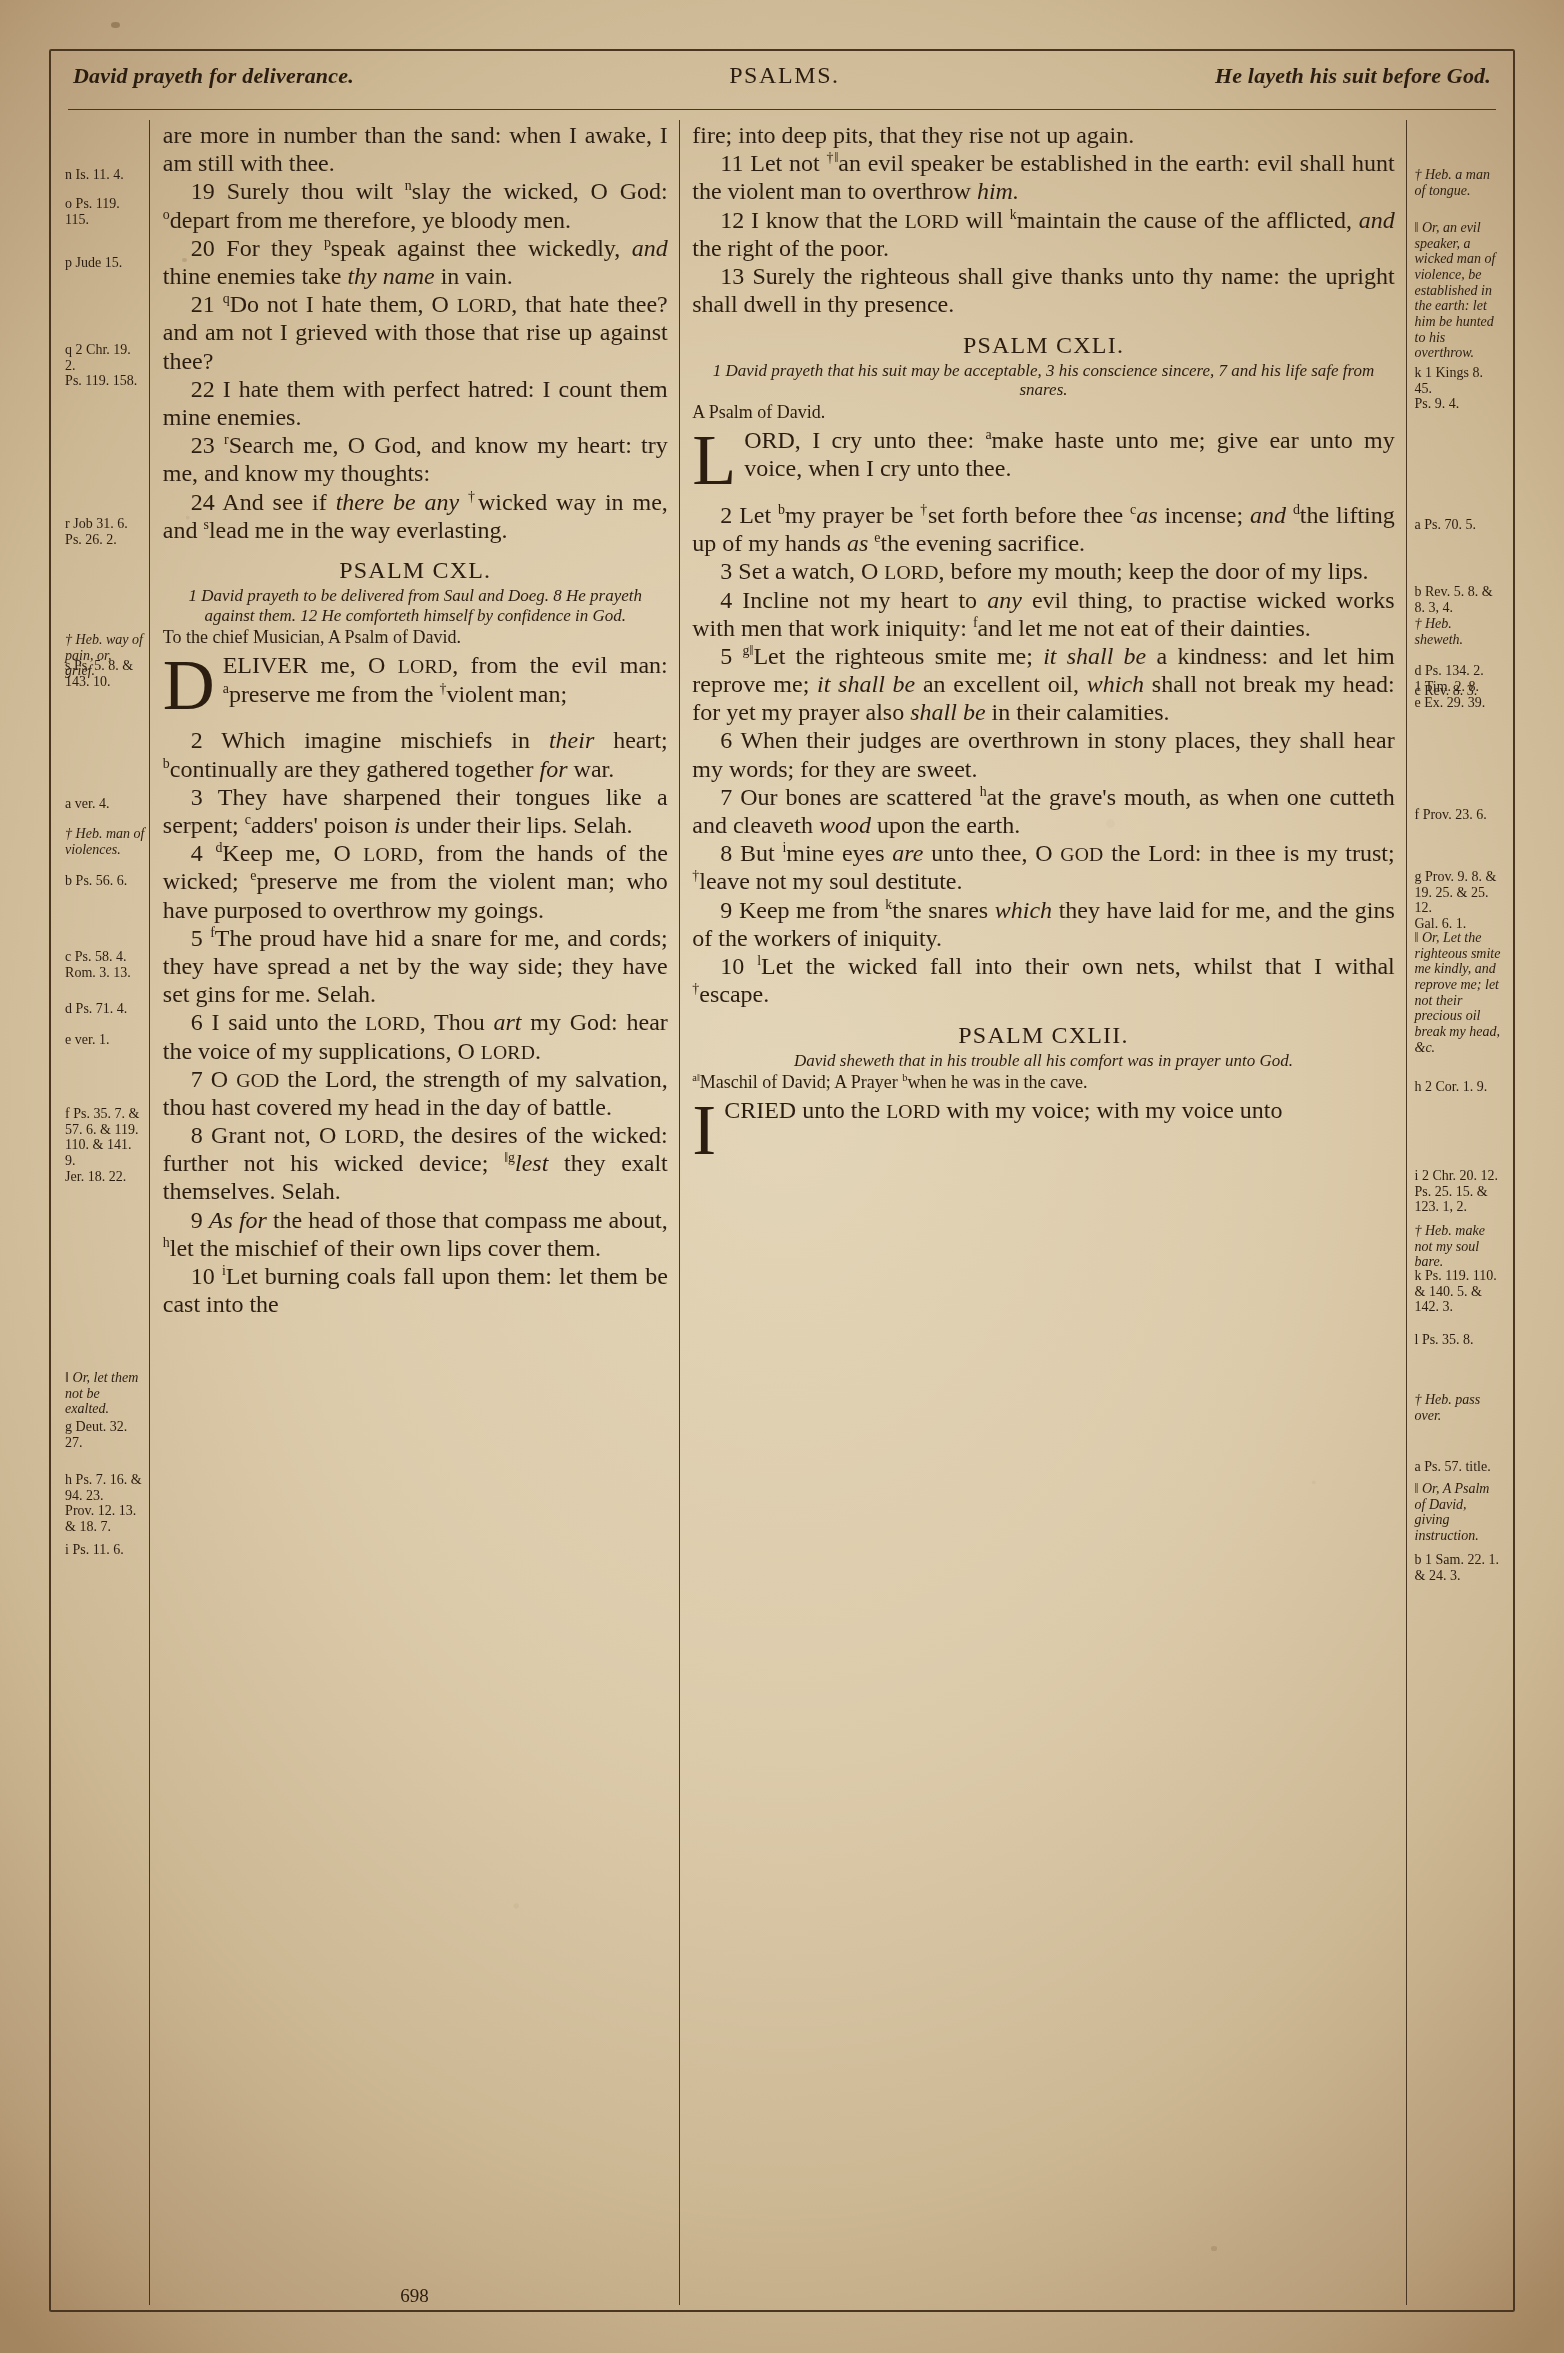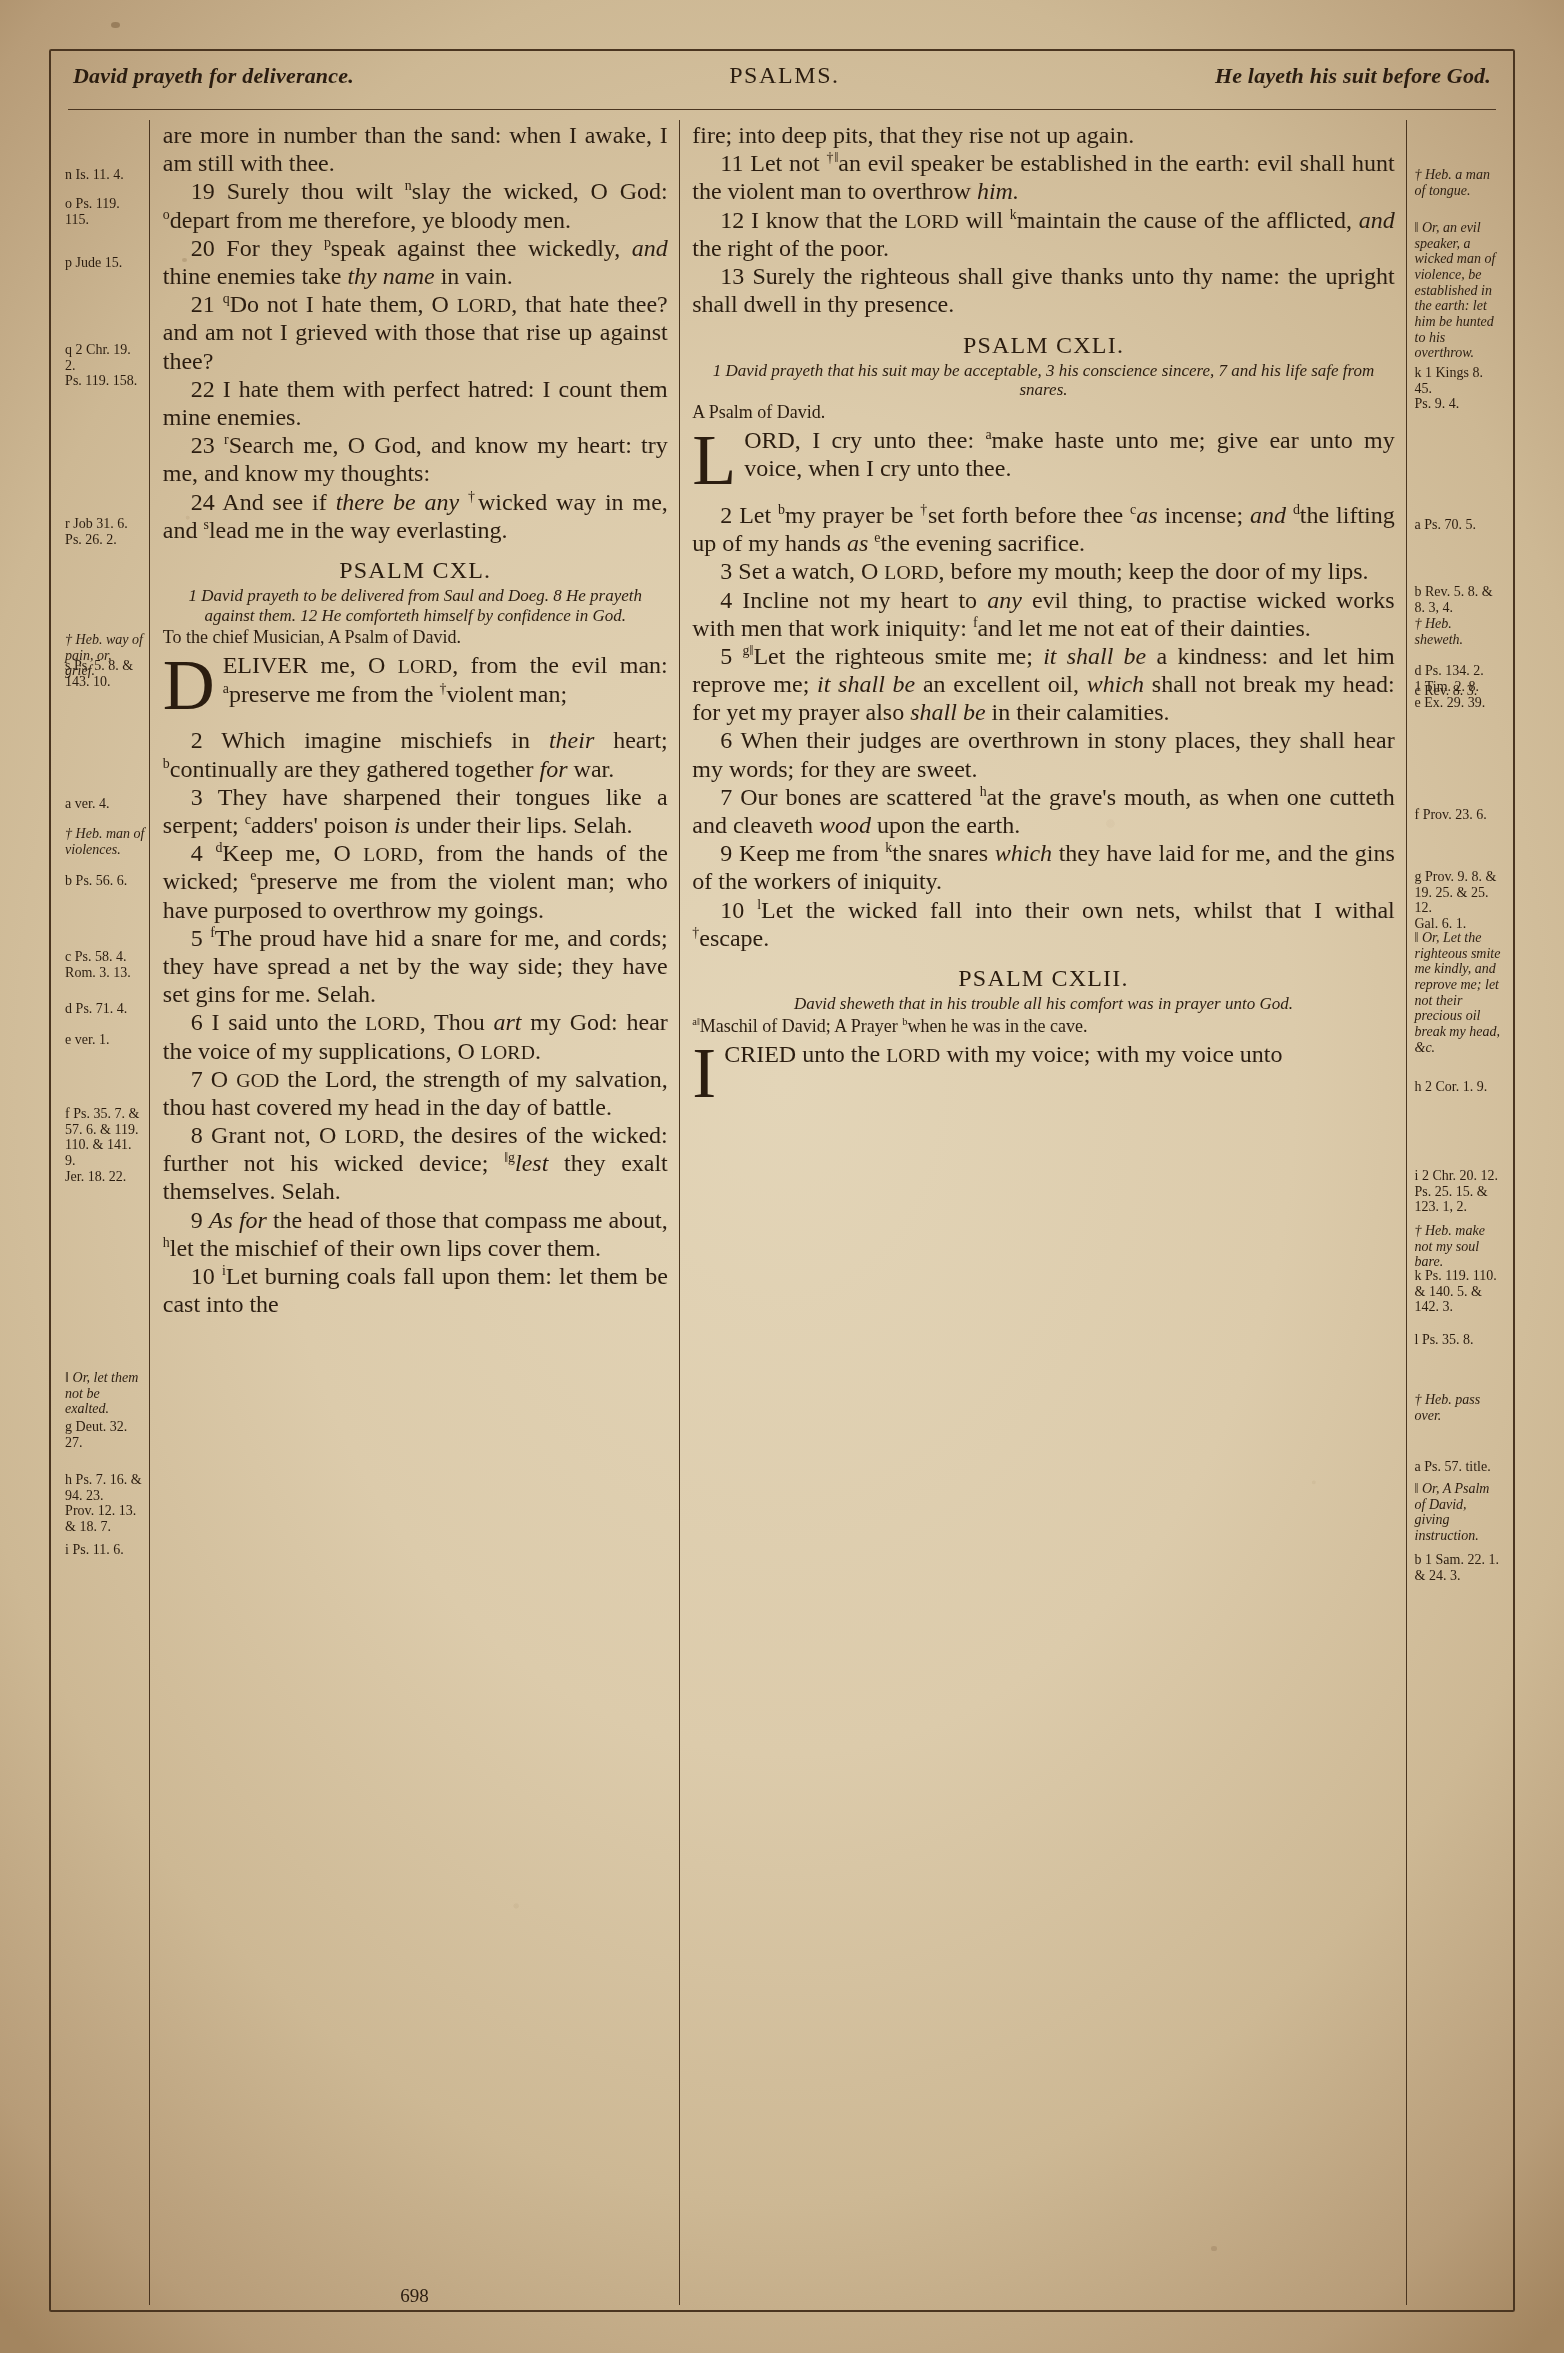--- a/index.html
+++ b/index.html
@@ -384,6 +384,10 @@
             <span> Our bones are scattered <sup class="ref">h</sup>at the grave's mouth, as when one cutteth and cleaveth <span class="it">wood</span> upon the earth.</span>
           </p>
 
+          <p class="v">
+            <span>8</span>
+            <span> But <sup class="ref">i</sup>mine eyes <span class="it">are</span> unto thee, O <span class="scu">GOD</span> the Lord: in thee is my trust; <sup class="ref">†</sup>leave not my soul destitute.</span>
+          </p>
 
           <p class="v">
             <span>9</span>

